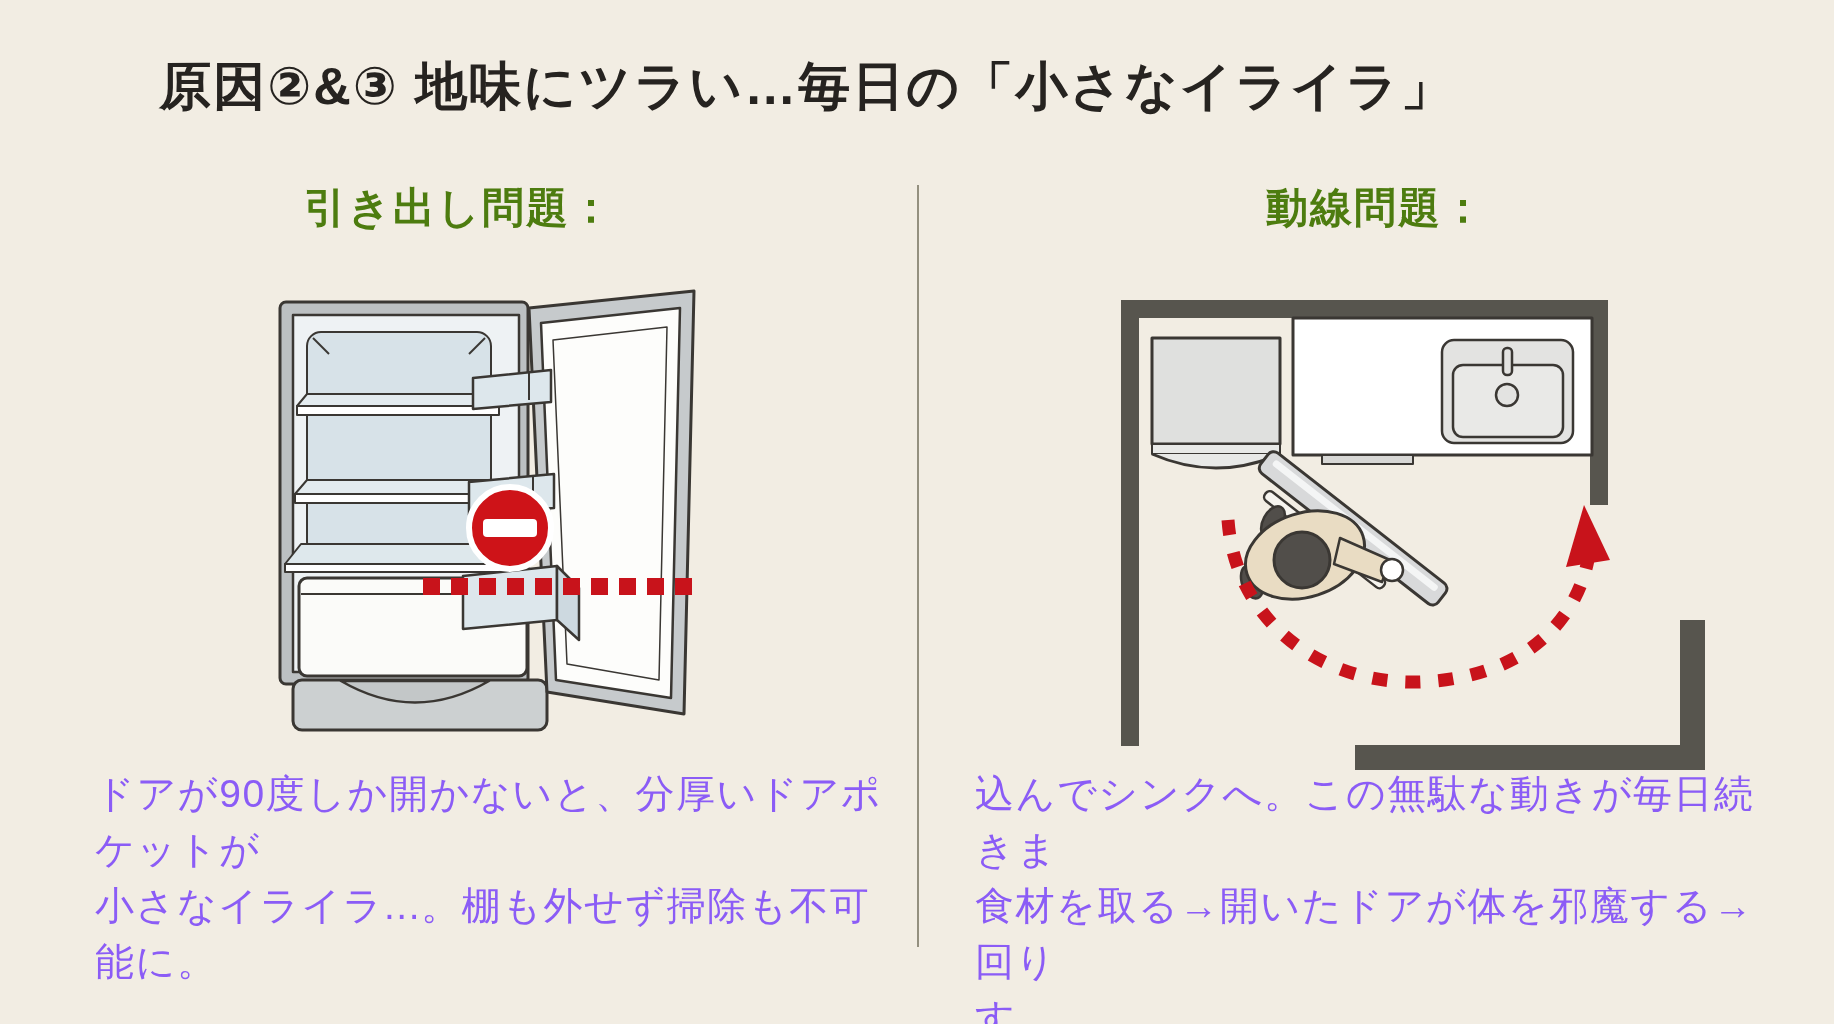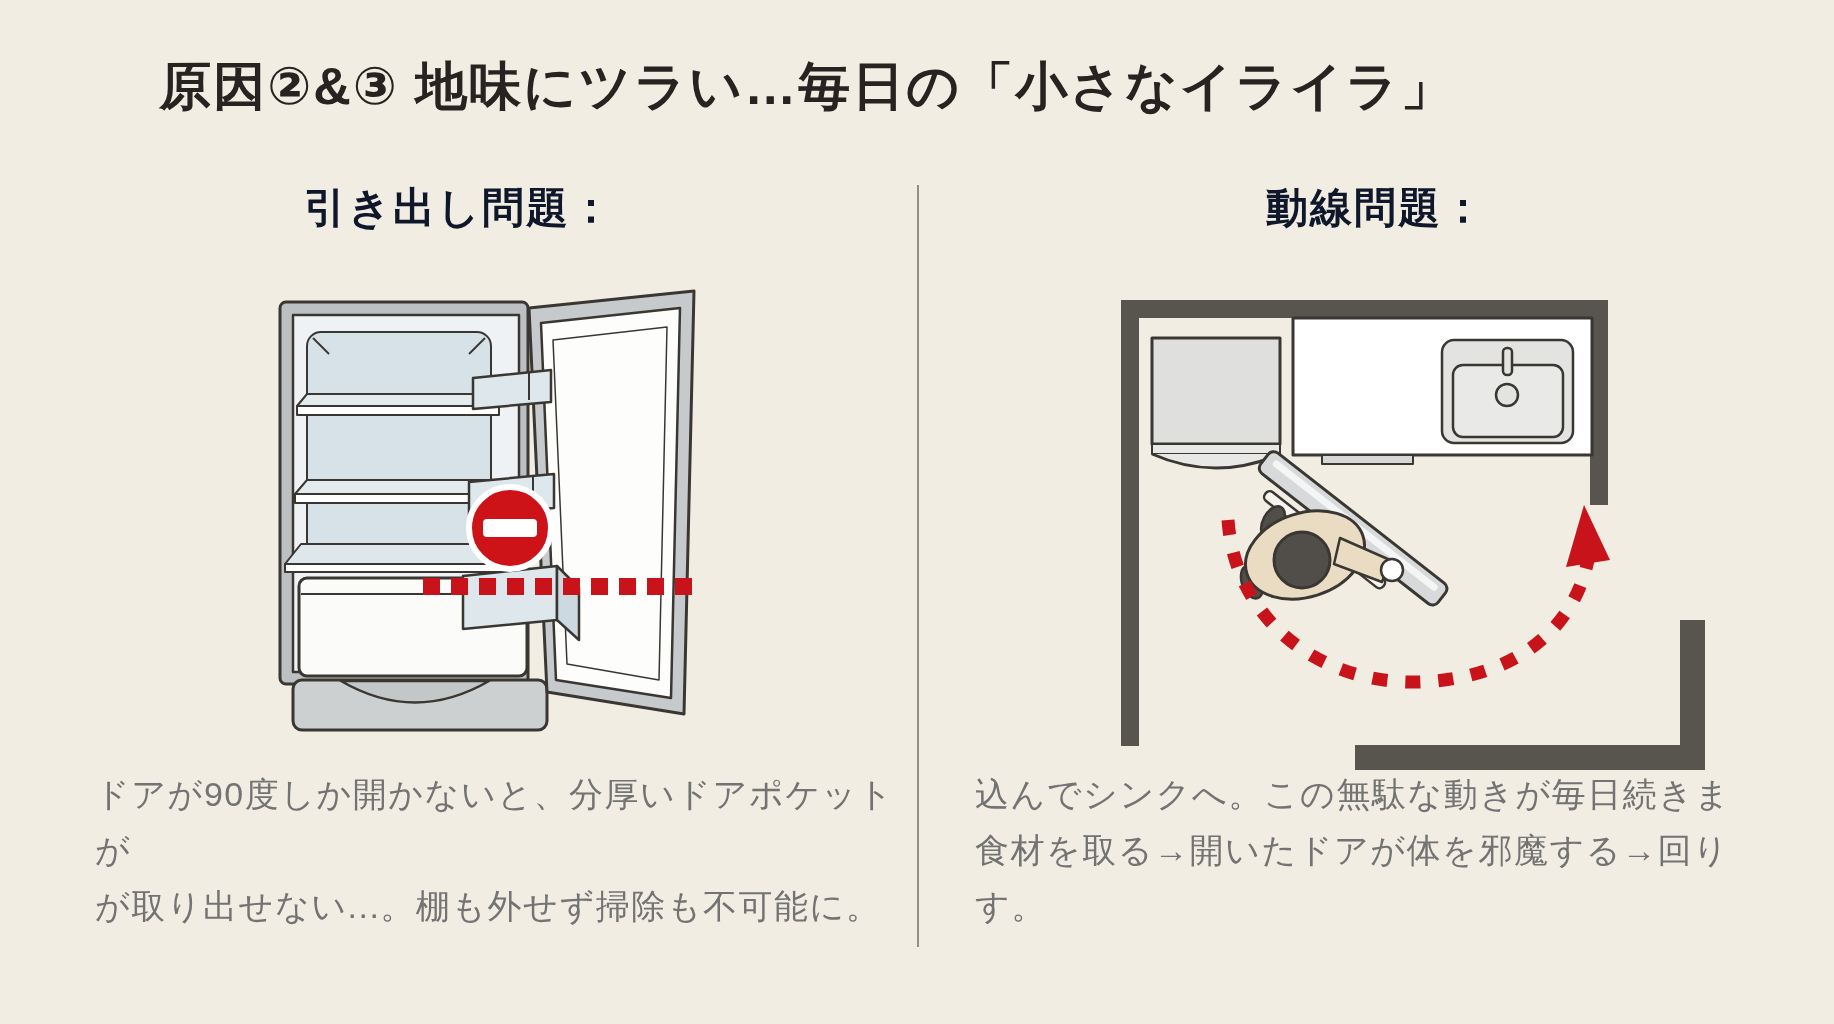--- a/index.html
+++ b/index.html
@@ -14,7 +14,7 @@
     font-size:52px;font-weight:bold;letter-spacing:2px;color:#262320;
   }
   .panel-heading{
-    position:absolute;top:180px;font-size:42px;font-weight:bold;letter-spacing:2px;color:#0f172a;
+    position:absolute;top:180px;font-size:42px;font-weight:bold;letter-spacing:2px;color:#4d7c0f;
   }
   #heading-left{left:0;width:918px;text-align:center;}
   #heading-right{left:918px;width:916px;text-align:center;}

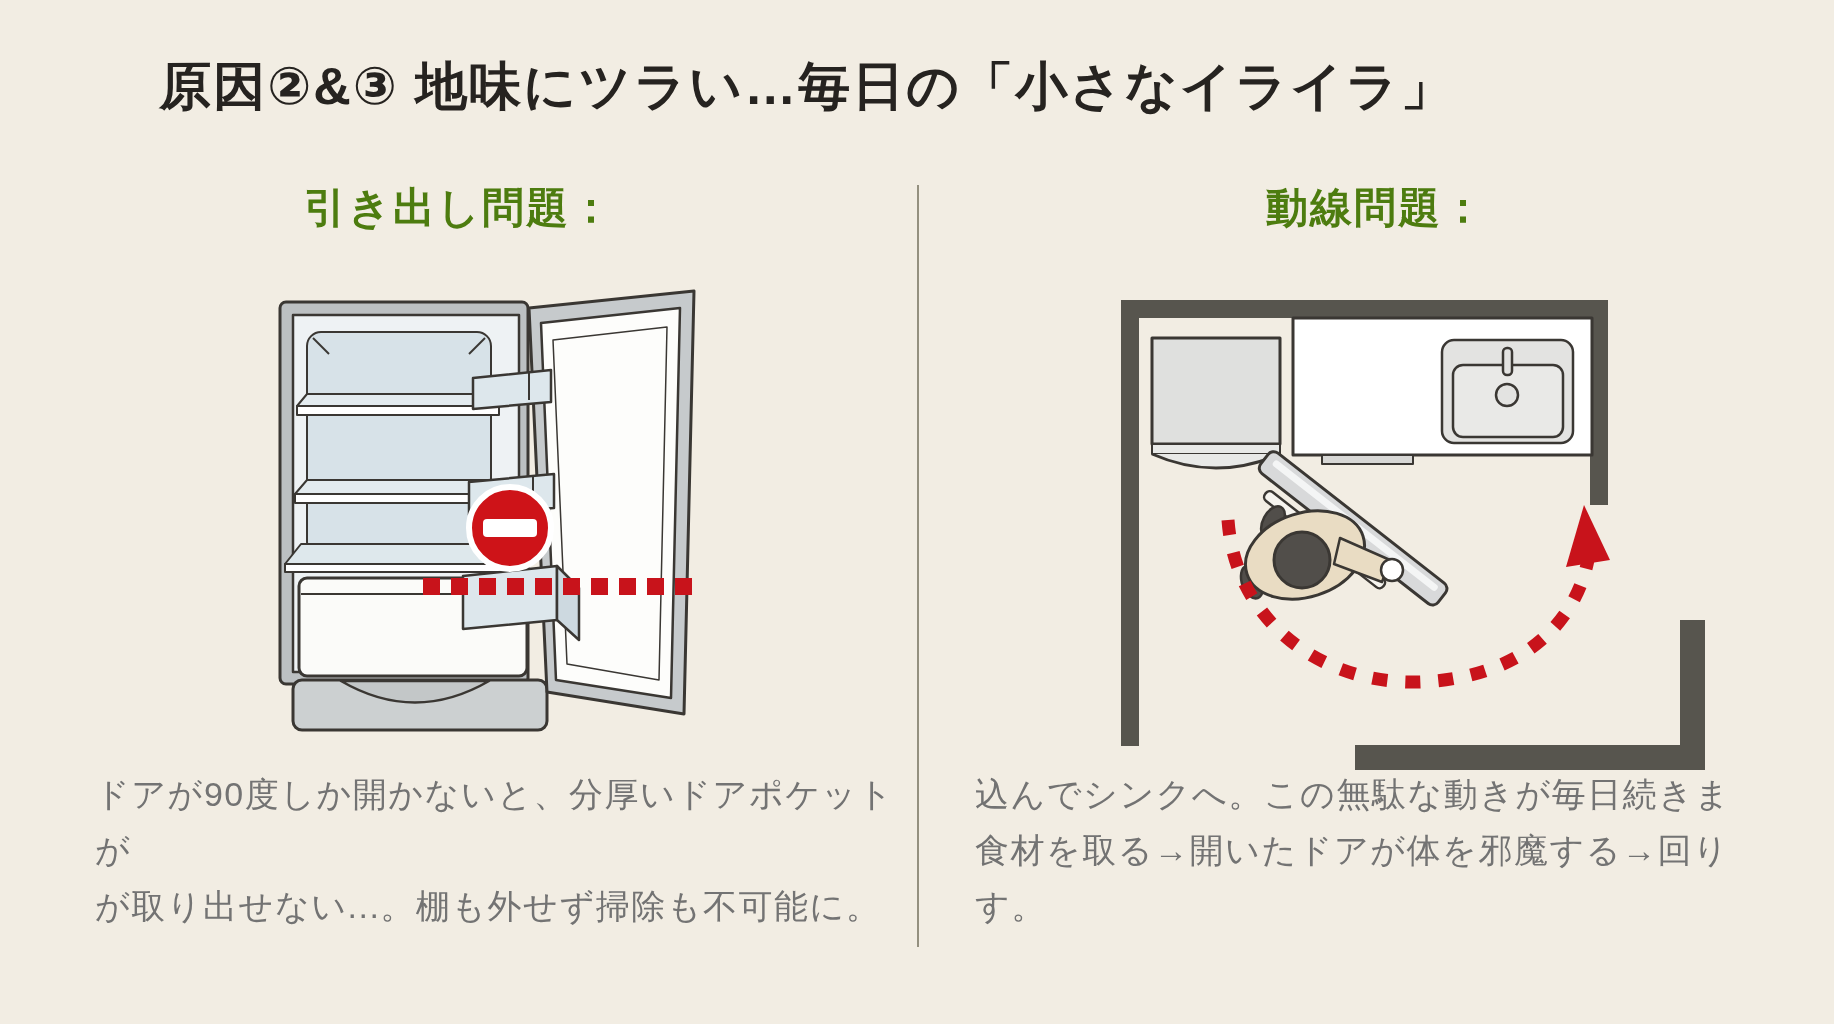--- a/index.html
+++ b/index.html
@@ -22,8 +22,8 @@
     position:absolute;left:917px;top:185px;width:2px;height:762px;background:#94907f;
   }
   .caption{
-    position:absolute;top:766px;width:810px;font-size:34px;line-height:56px;
-    font-weight:500;letter-spacing:1.5px;color:#737373;
+    position:absolute;top:766px;width:810px;font-size:39px;line-height:56px;
+    font-weight:500;letter-spacing:1.5px;color:#8b5cf6;
   }
   #caption-left{left:95px;}
   #caption-right{left:975px;}

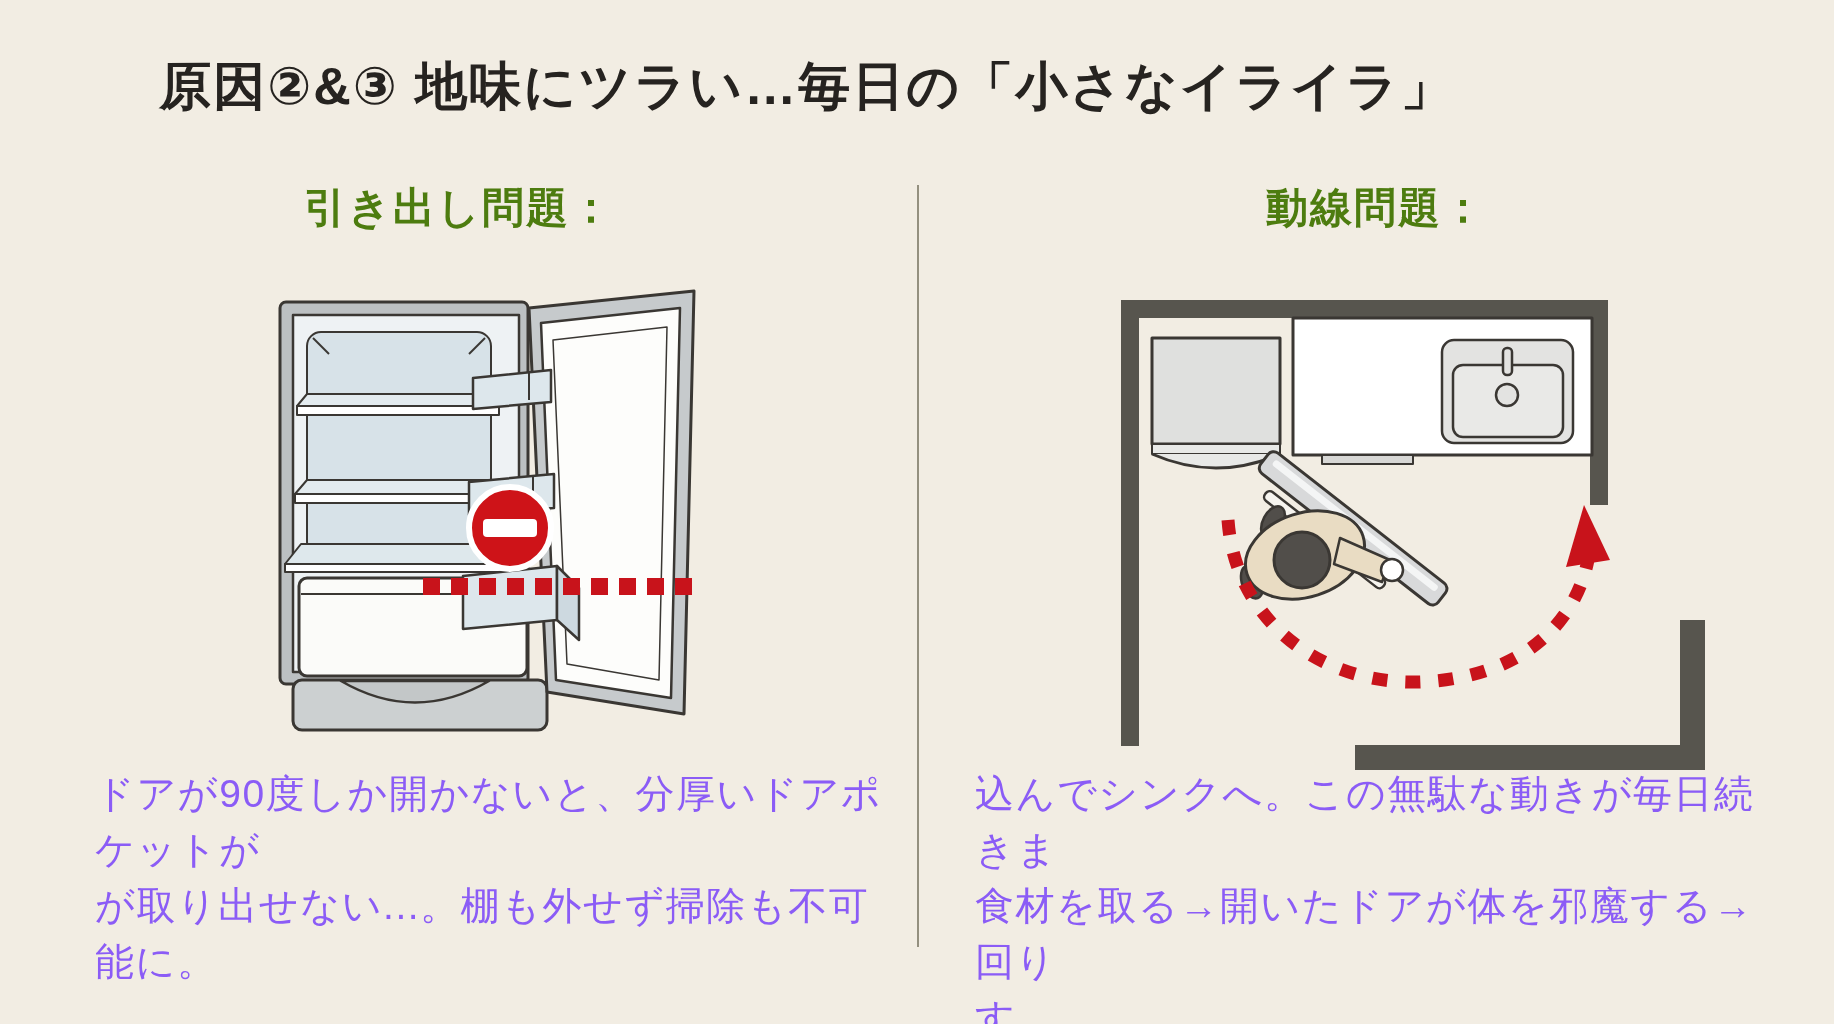--- a/index.html
+++ b/index.html
@@ -154,7 +154,7 @@
 
 <div class="caption" id="caption-left">
   <span>ドアが90度しか開かないと、分厚いドアポケットが</span>
-  <span>が取り出せない...。棚も外せず掃除も不可能に。</span>
+  <span>小さなイライラ...。棚も外せず掃除も不可能に。</span>
 </div>
 
 <div class="caption" id="caption-right">

